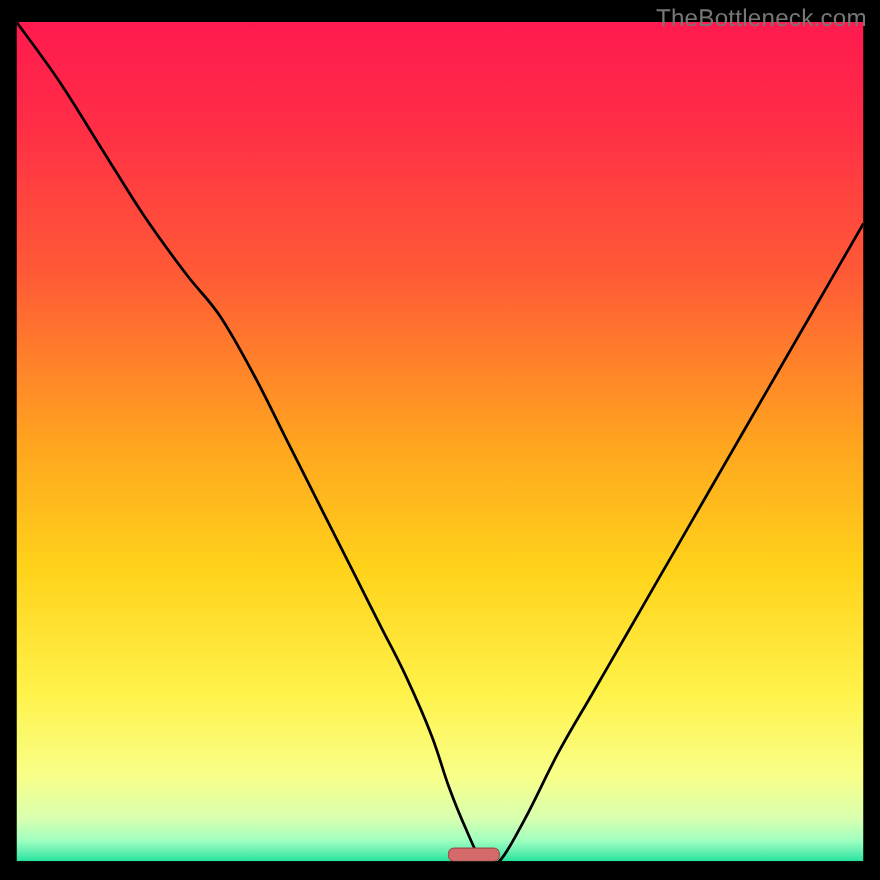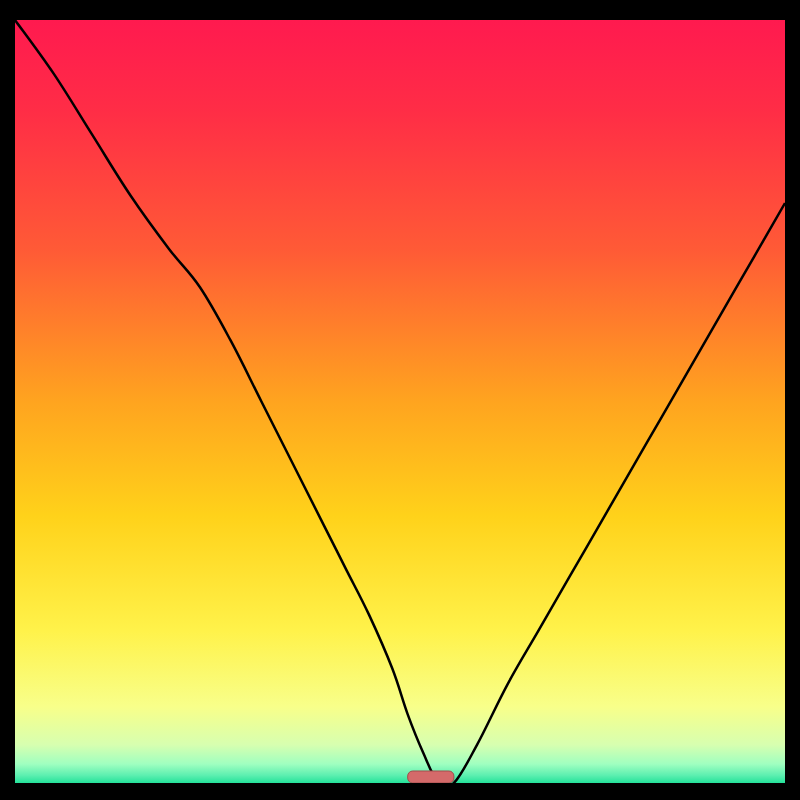--- a/index.html
+++ b/index.html
@@ -45,6 +45,7 @@
 <body>
 
 <div class="frame">
+  <div class="watermark">TheBottleneck.com</div>
 
   <div class="plot-area">
     <svg viewBox="0 0 770 763" preserveAspectRatio="none">

